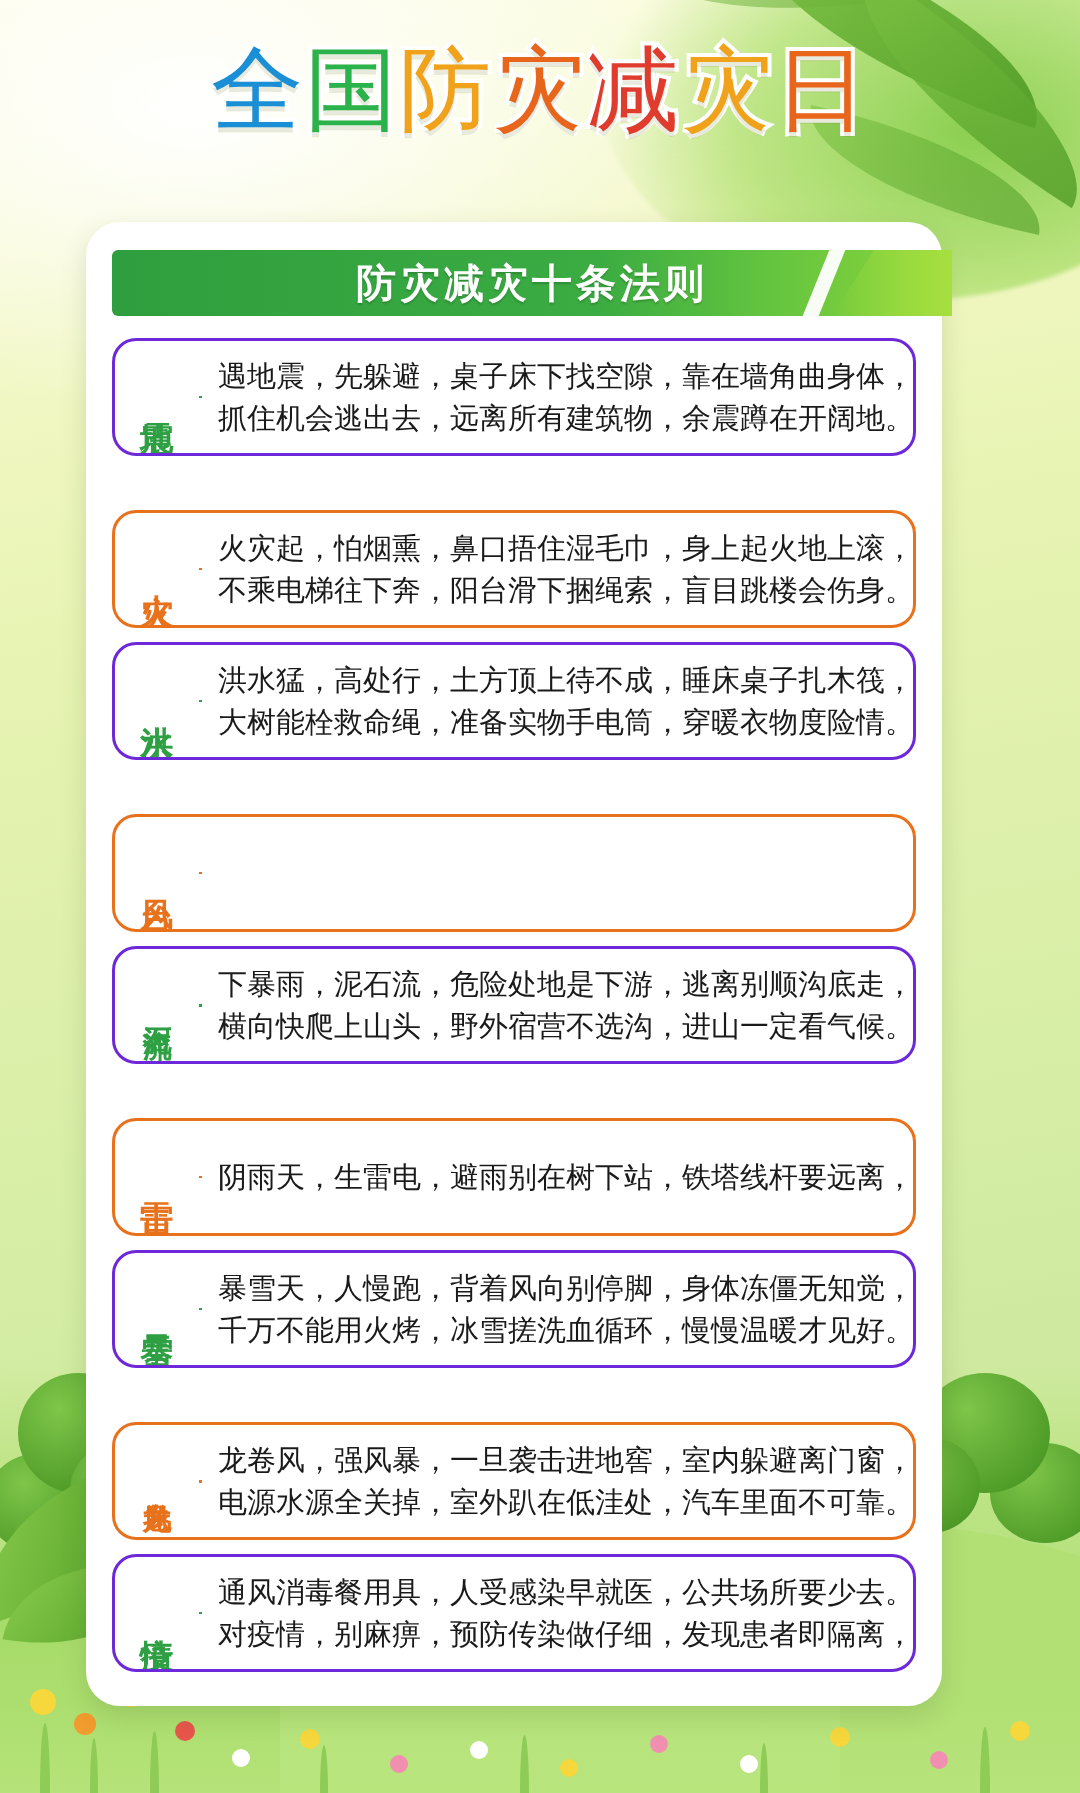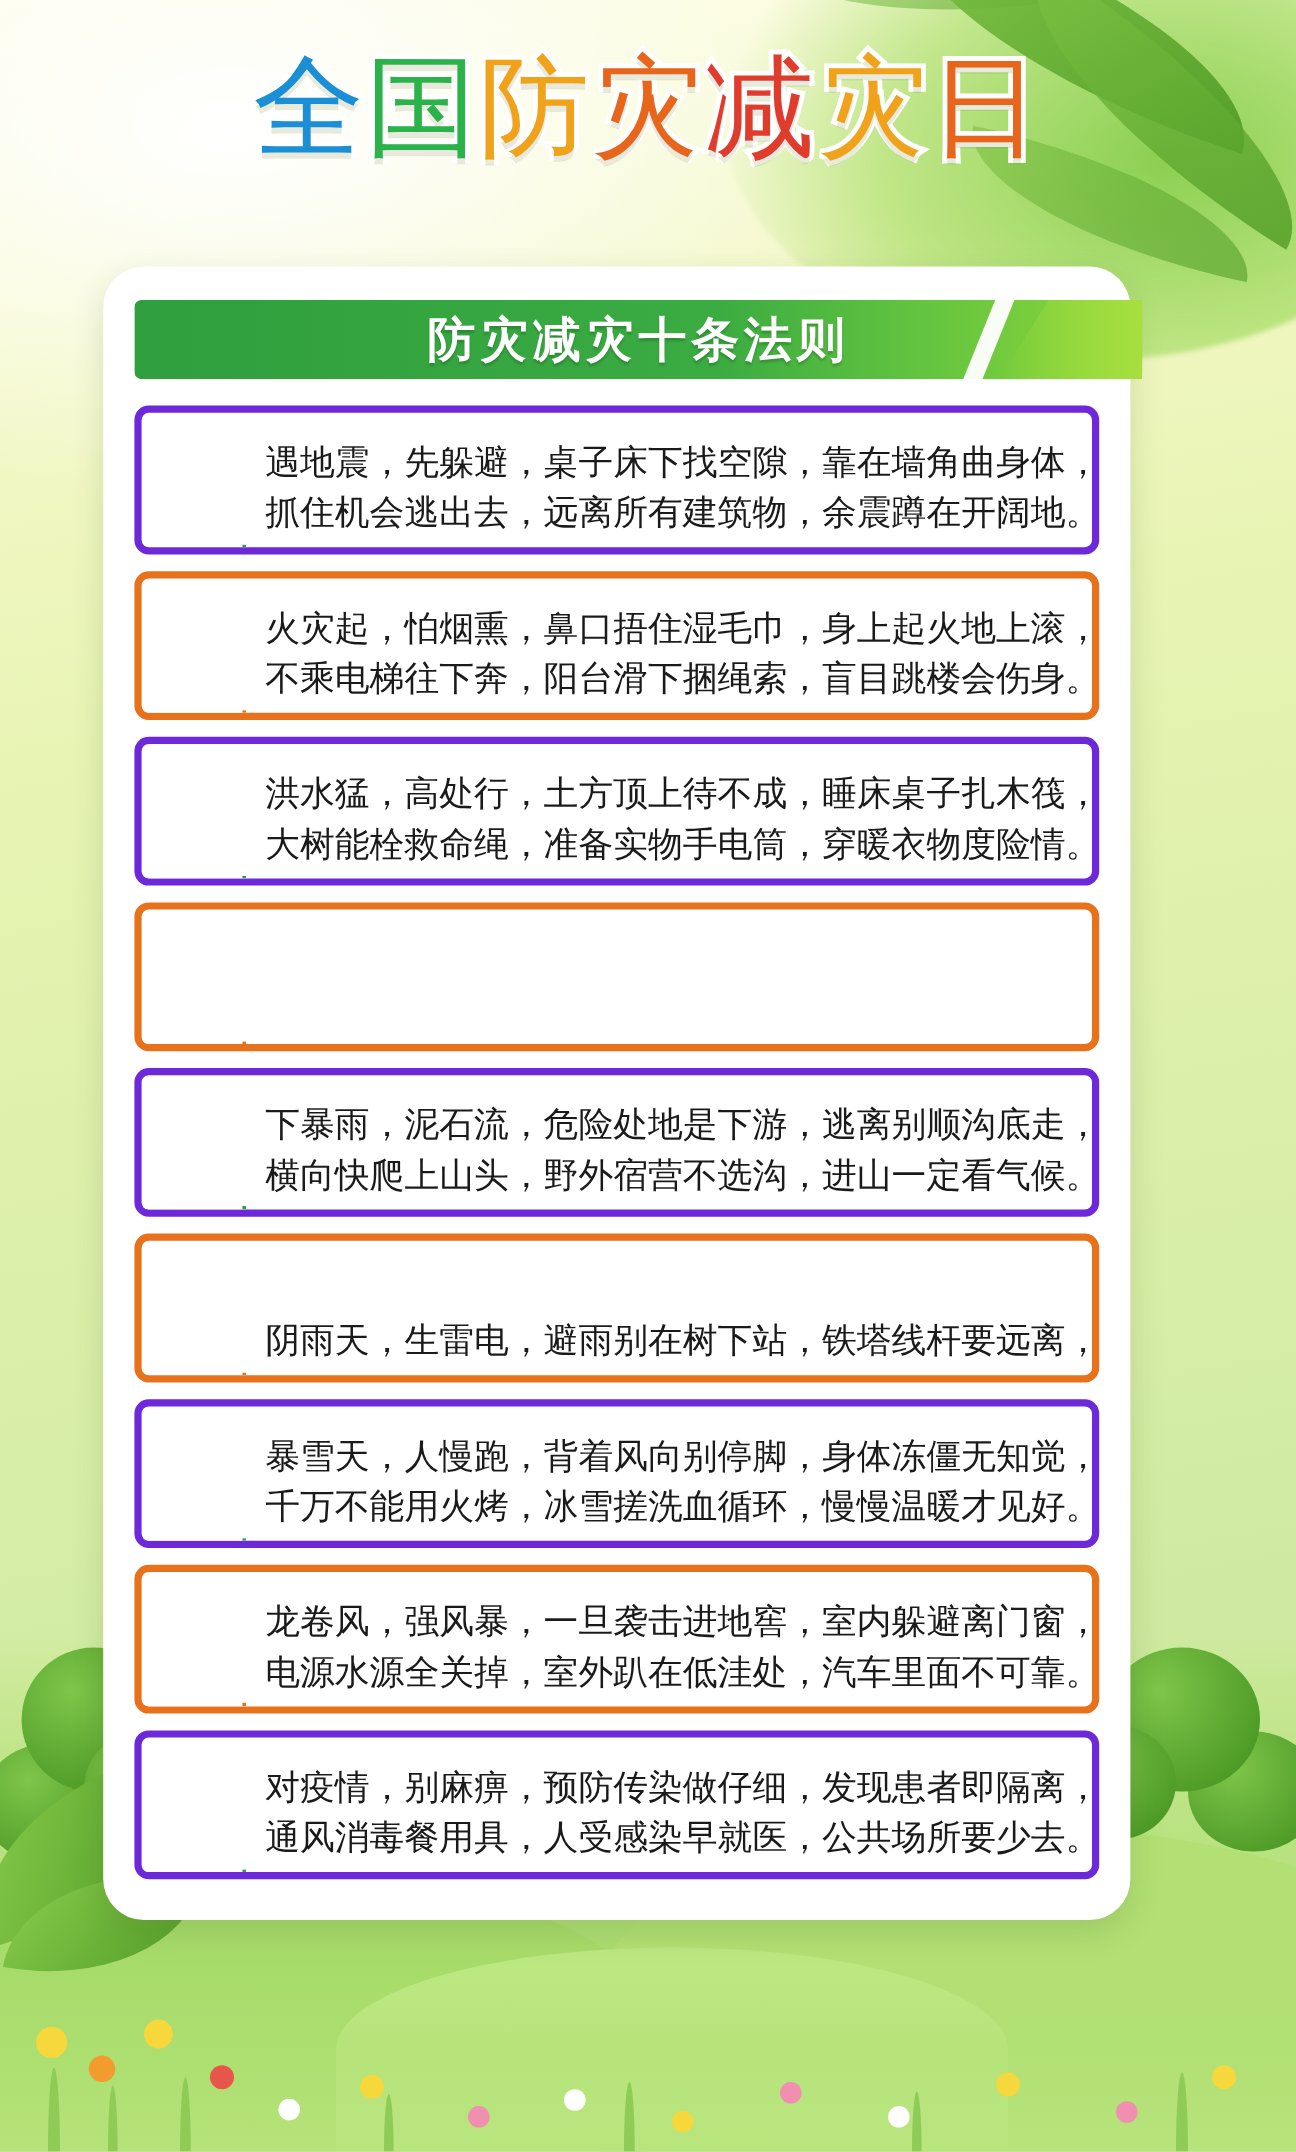--- a/index.html
+++ b/index.html
@@ -185,9 +185,9 @@
 
   .rule {
     display: flex;
-    align-items: flex-end;
-    border: 6px solid #6d28d9;
-    border-radius: 12px;
+    align-items: center;
+    border: 3px solid #6d28d9;
+    border-radius: 24px;
     overflow: hidden;
     min-height: 112px;
     background: #ffffff;

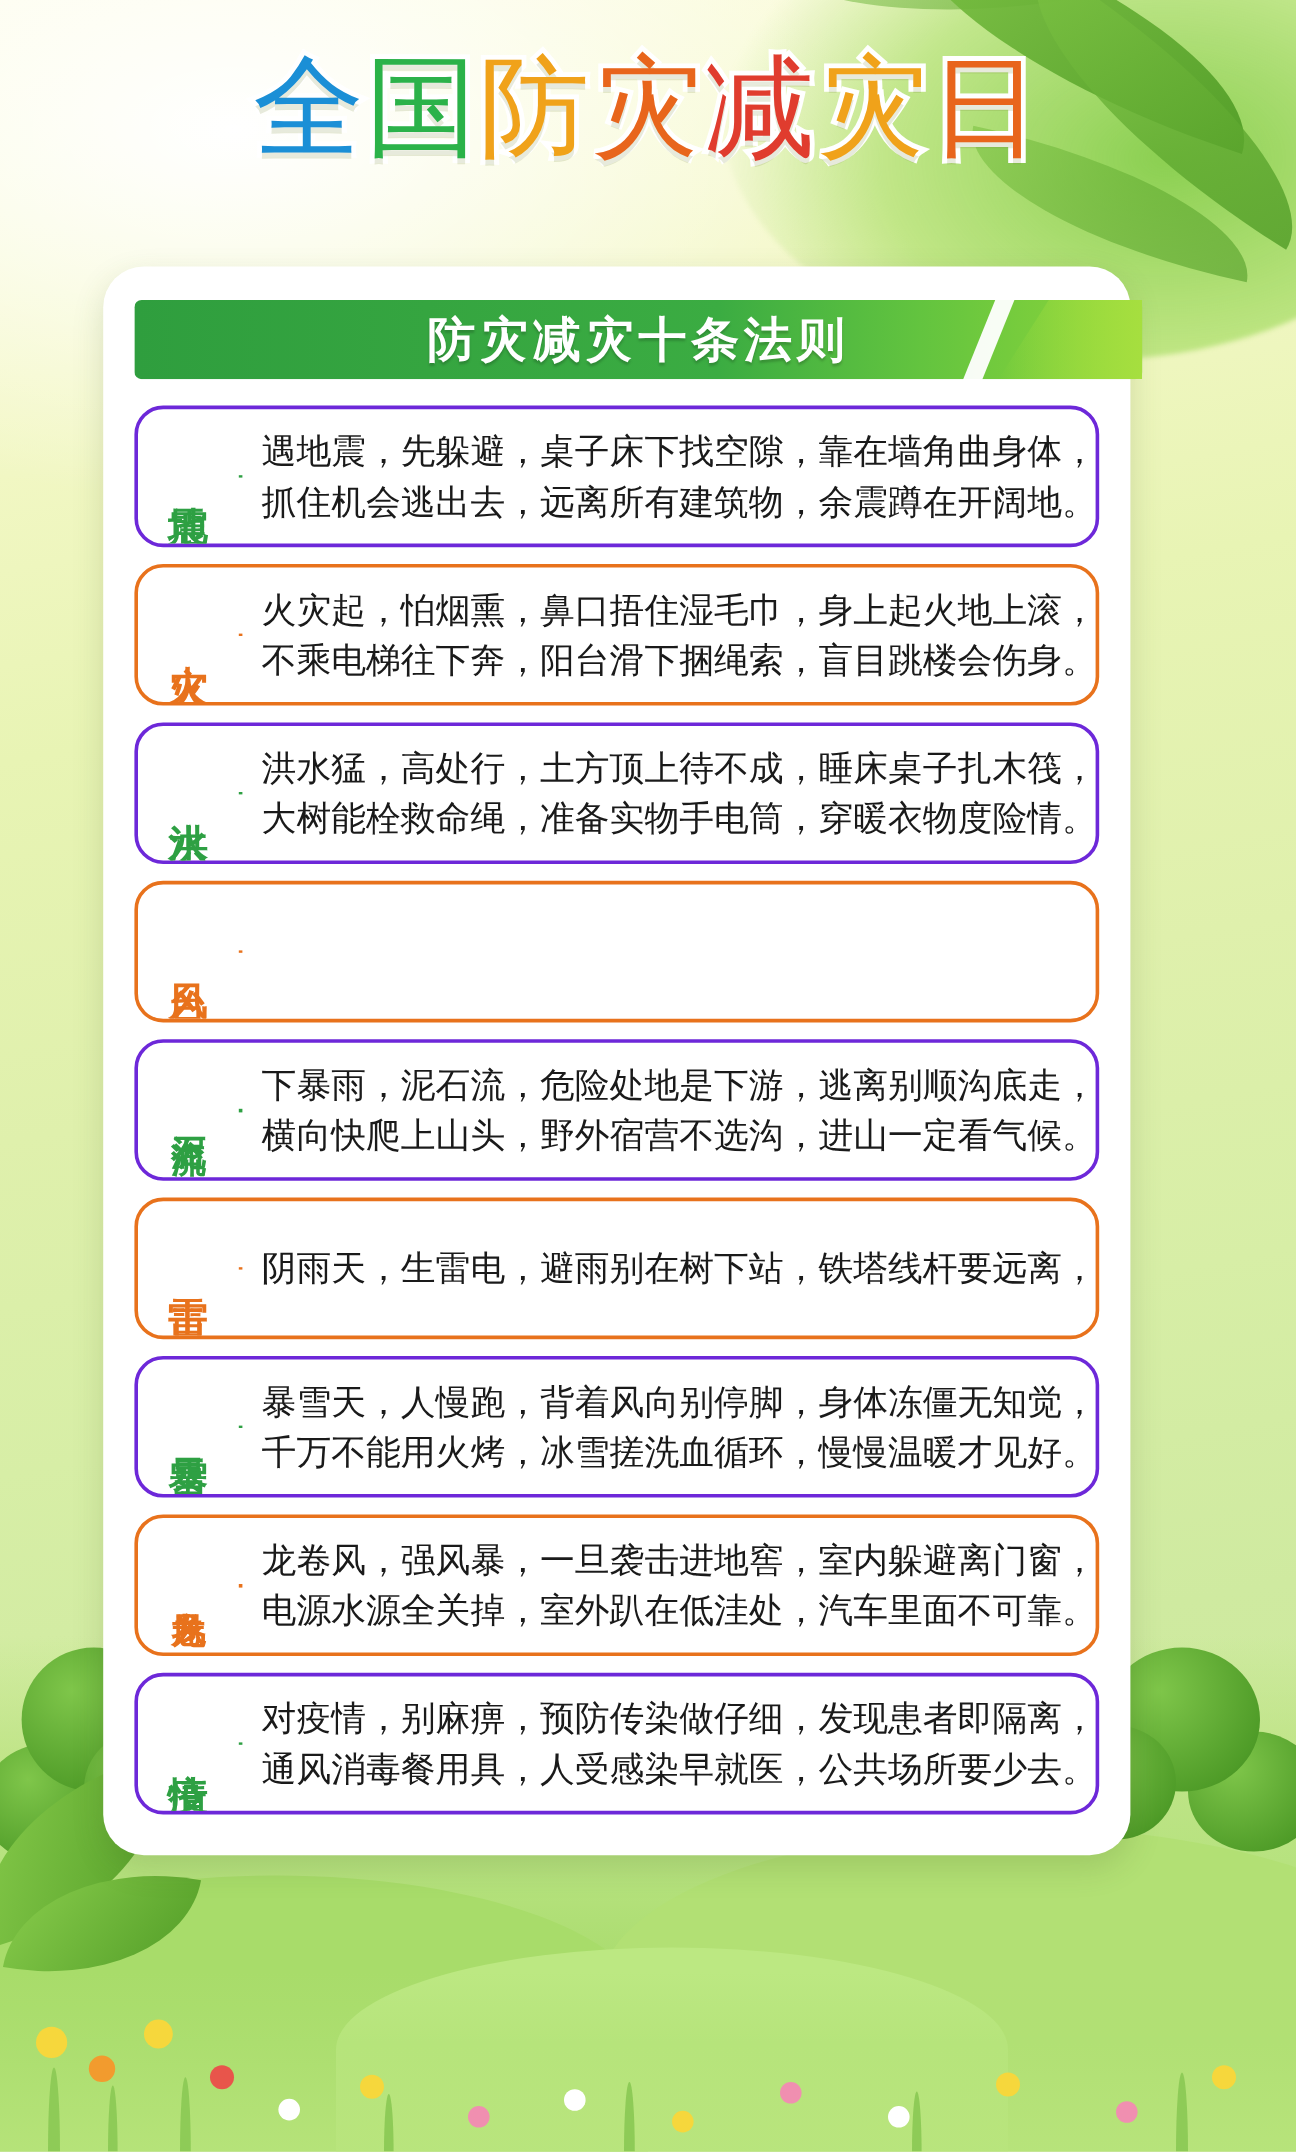--- a/index.html
+++ b/index.html
@@ -192,7 +192,7 @@
     min-height: 112px;
     background: #ffffff;
   }
-  .rule.orange { border-color: #e8721c; }
+  .rule.orange { border-color: #e8721c; margin-top: 40px; }
 
   .rule-label {
     flex: 0 0 84px;

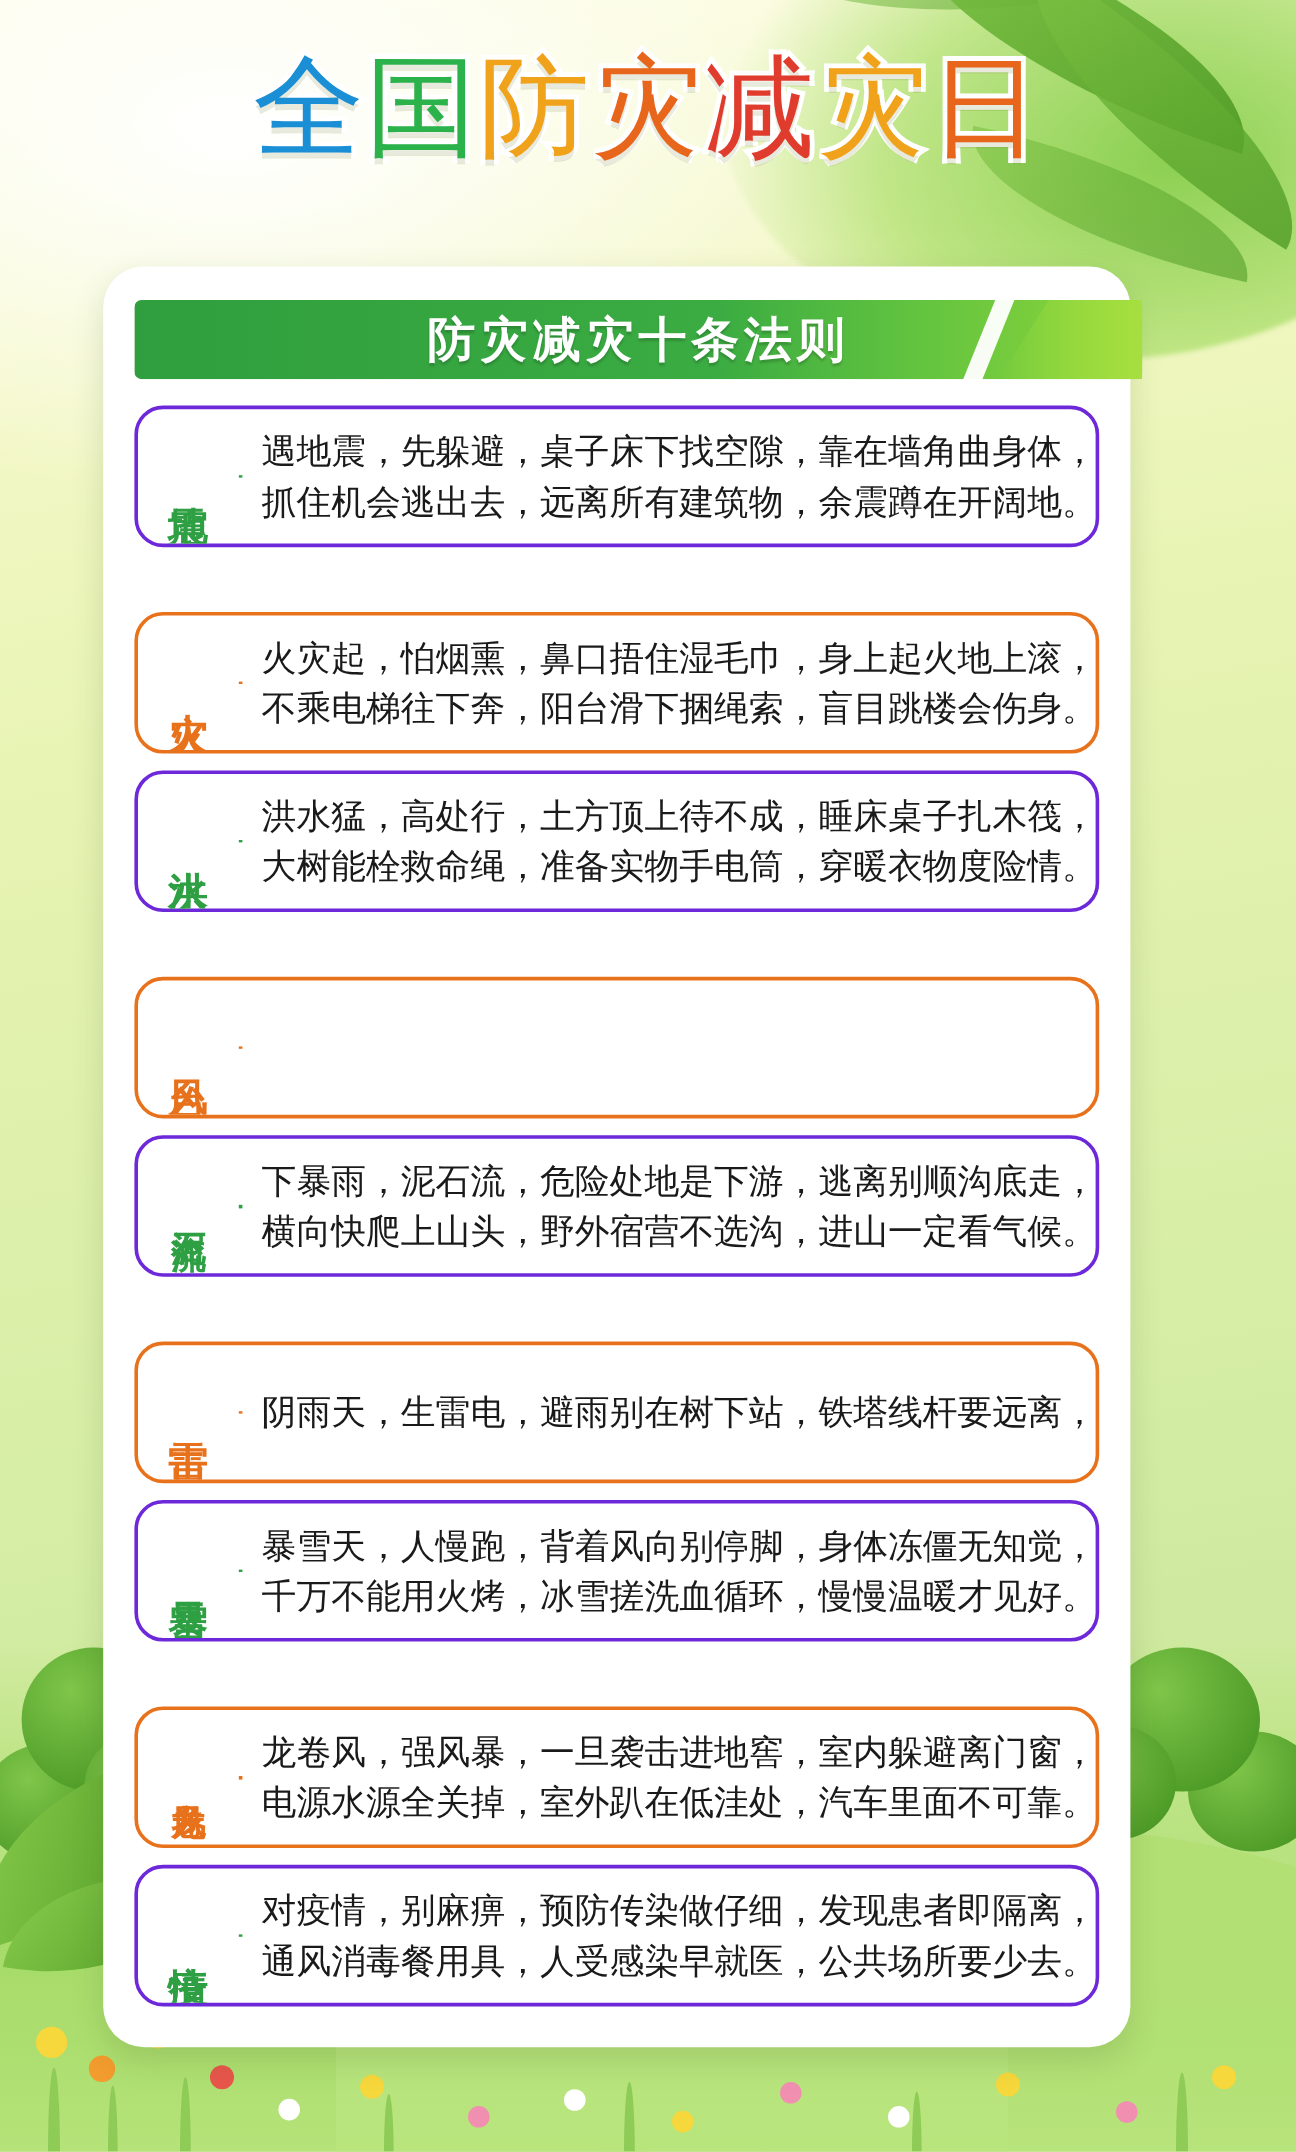--- a/index.html
+++ b/index.html
@@ -362,8 +362,8 @@
           <div class="rule-label-inner">疫情</div>
         </div>
         <div class="rule-text">
+          <div>通风消毒餐用具，人受感染早就医，公共场所要少去。</div>
           <div>对疫情，别麻痹，预防传染做仔细，发现患者即隔离，</div>
-          <div>通风消毒餐用具，人受感染早就医，公共场所要少去。</div>
         </div>
       </div>
     </div>

